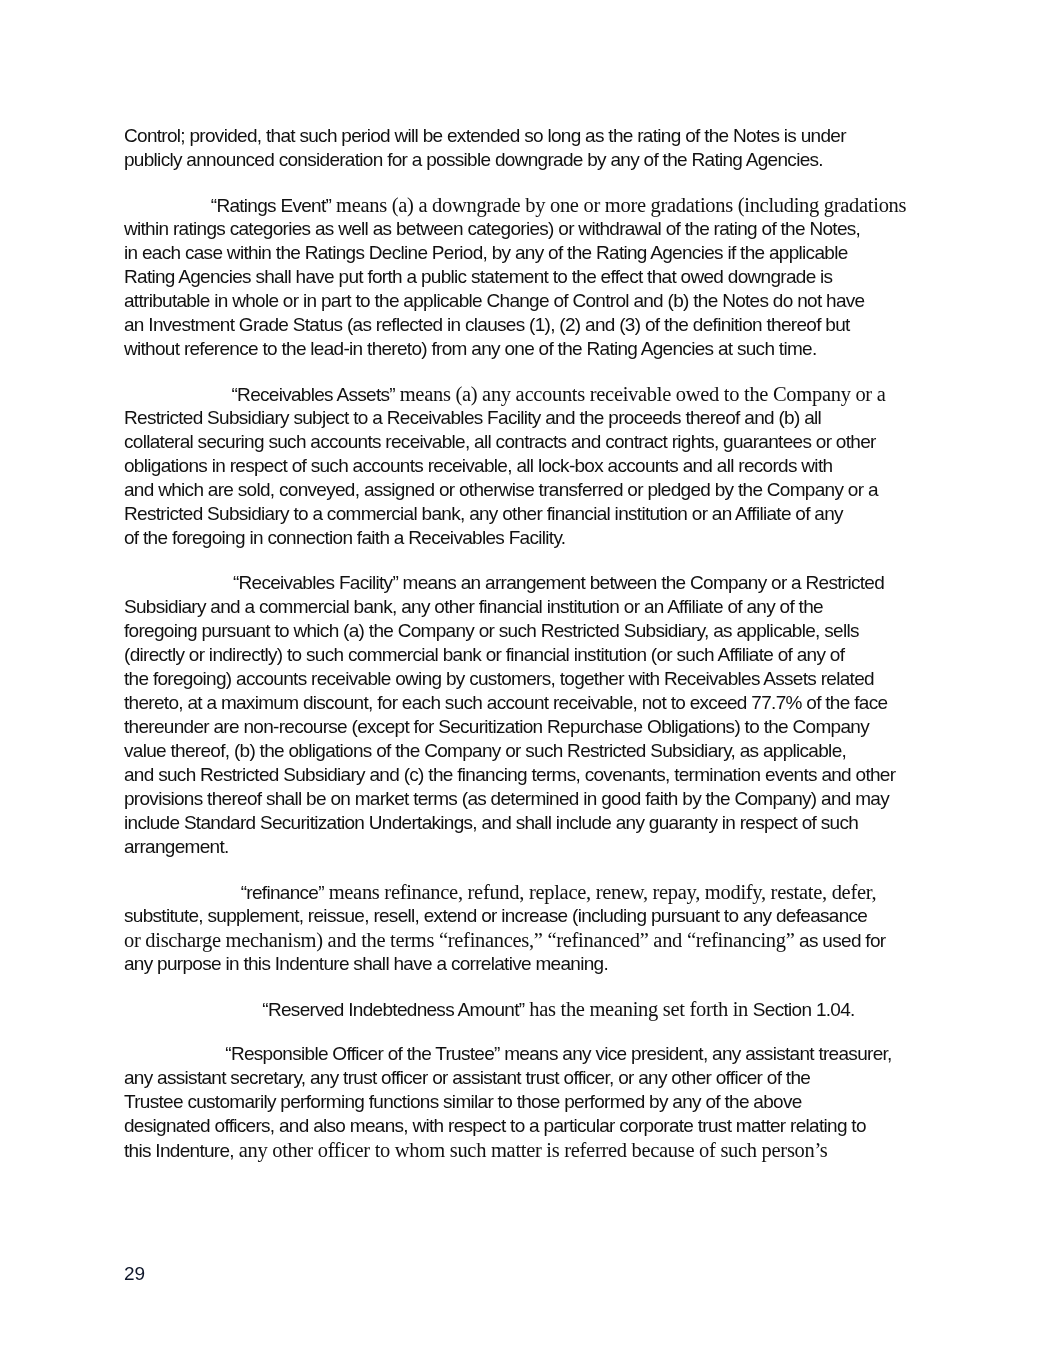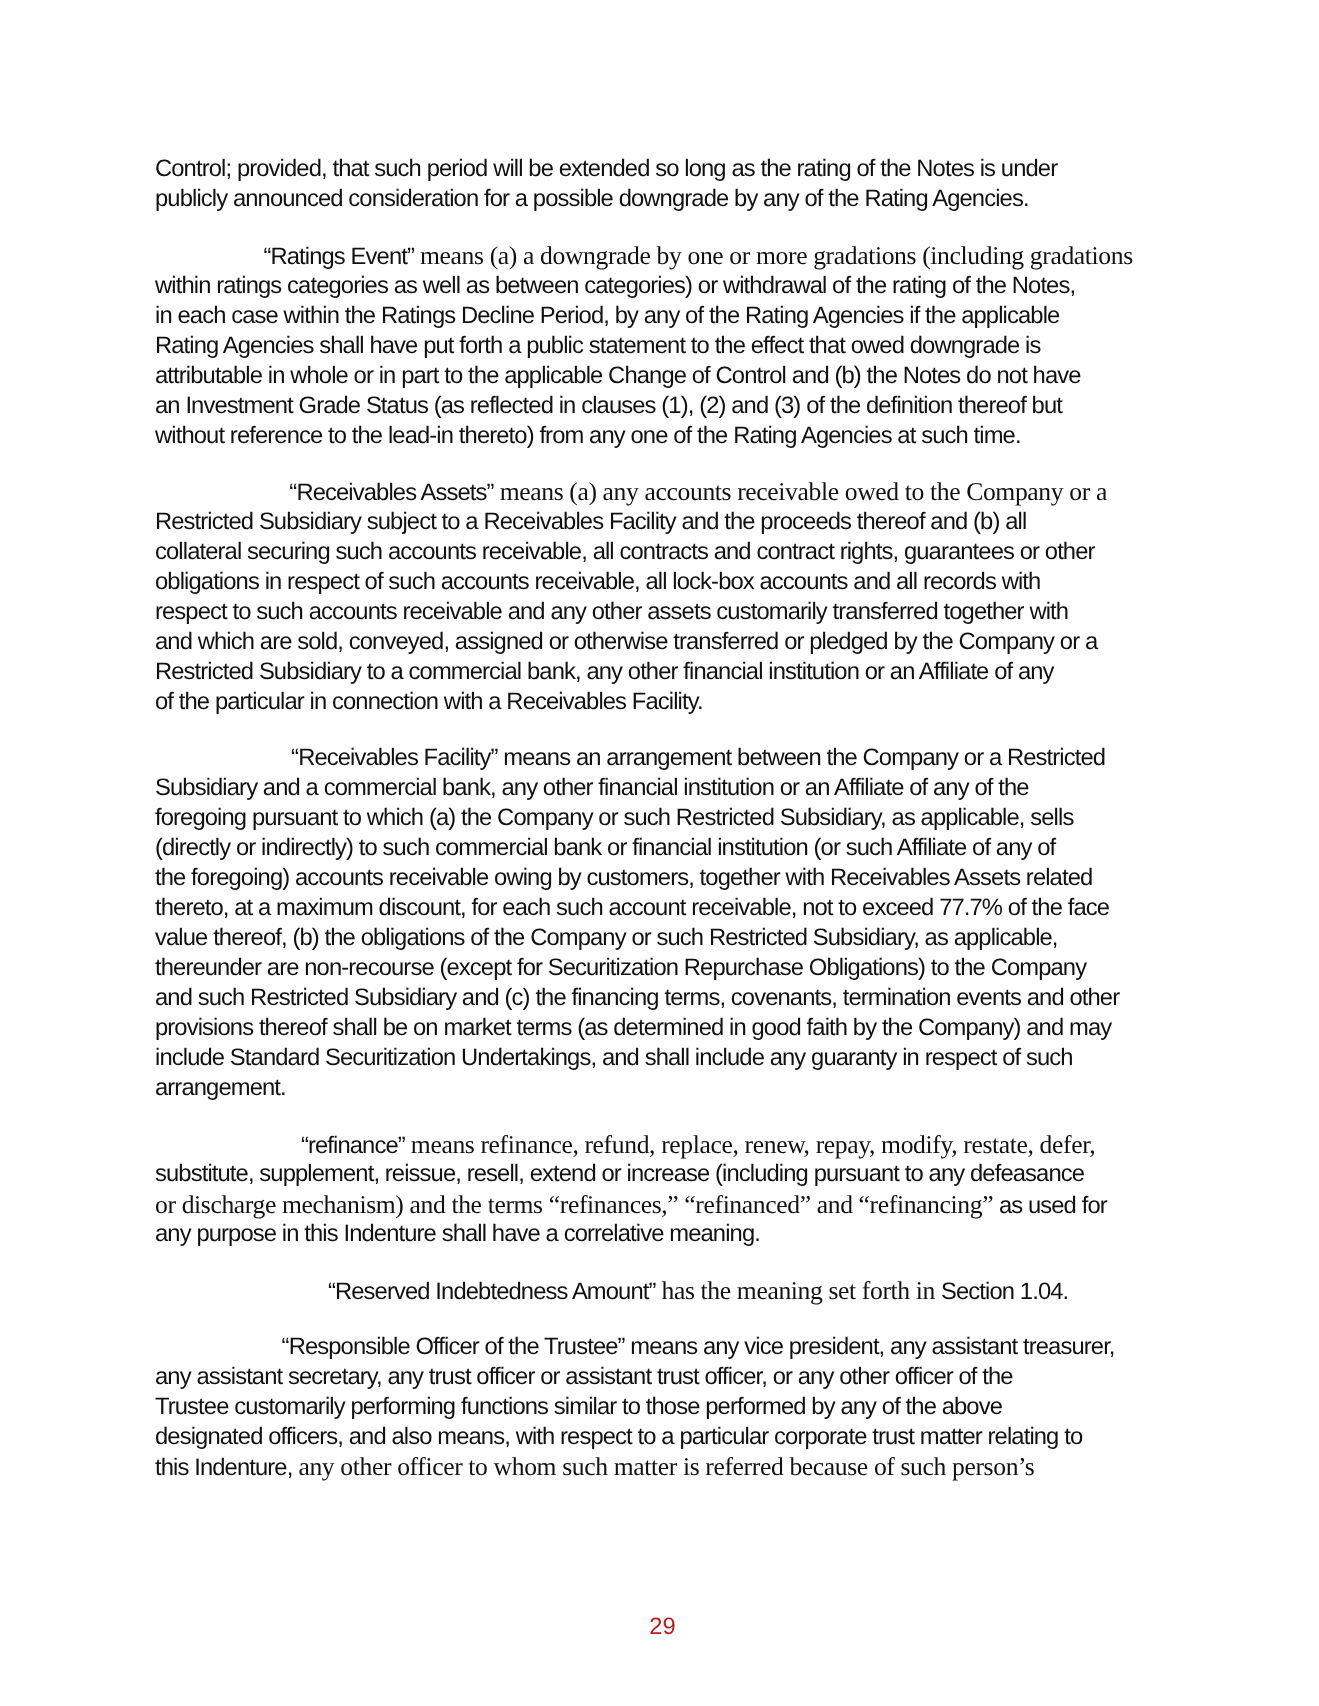--- a/index.html
+++ b/index.html
@@ -69,7 +69,6 @@
         <div class="line"><span class="sans">Restricted Subsidiary subject to a Receivables Facility and the proceeds thereof and (b) all</span></div>
         <div class="line"><span class="sans">collateral securing such accounts receivable, all contracts and contract rights, guarantees or other</span></div>
         <div class="line"><span class="sans">obligations in respect of such accounts receivable, all lock-box accounts and all records with</span></div>
-        <div class="line"><span class="sans">respect to such accounts receivable and any other assets customarily transferred together with</span></div>
         <div class="line"><span class="sans">and which are sold, conveyed, assigned or otherwise transferred or pledged by the Company or a</span></div>
         <div class="line"><span class="sans">Restricted Subsidiary to a commercial bank, any other financial institution or an Affiliate of any</span></div>
         <div class="line"><span class="sans">of the particular in connection with a Receivables Facility.</span></div>

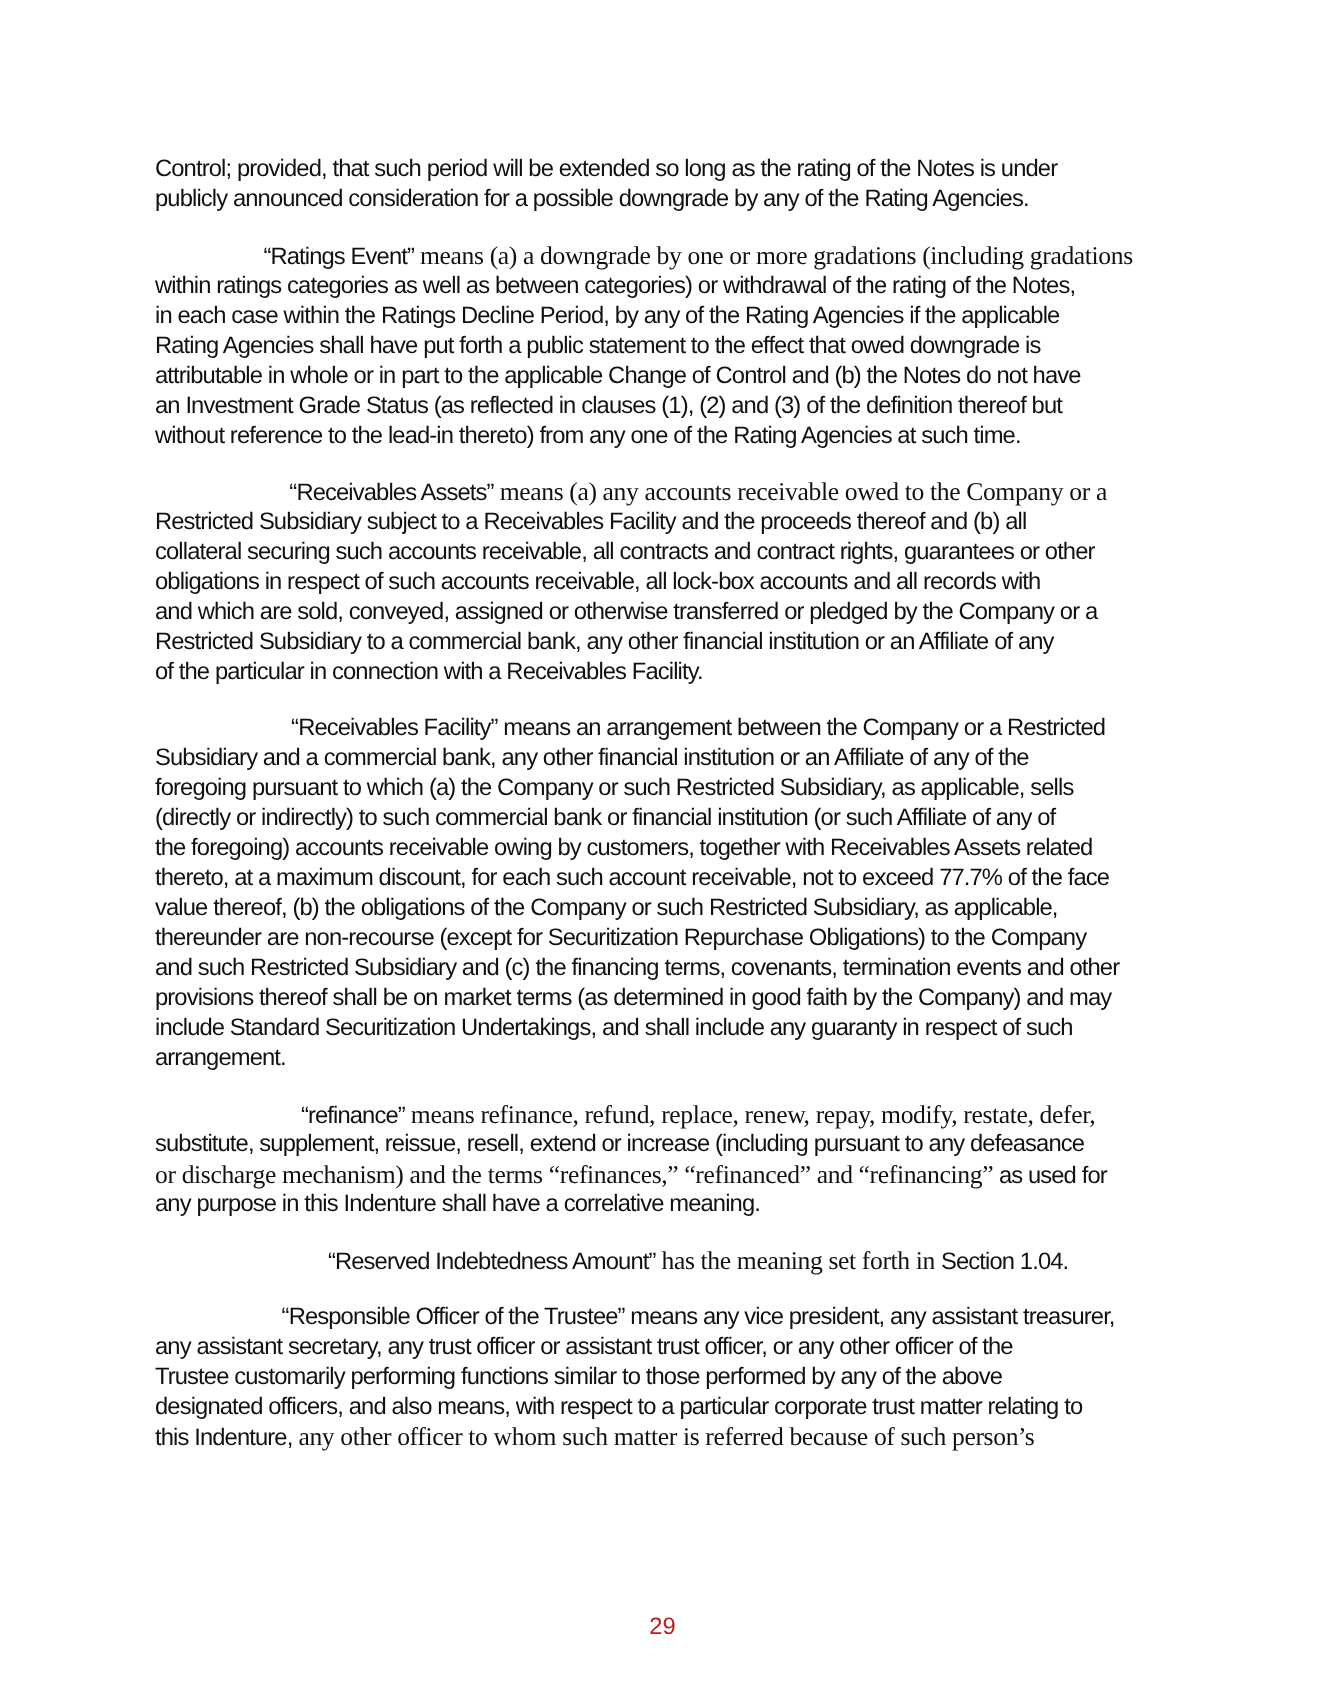--- a/index.html
+++ b/index.html
@@ -71,7 +71,7 @@
         <div class="line"><span class="sans">obligations in respect of such accounts receivable, all lock-box accounts and all records with</span></div>
         <div class="line"><span class="sans">and which are sold, conveyed, assigned or otherwise transferred or pledged by the Company or a</span></div>
         <div class="line"><span class="sans">Restricted Subsidiary to a commercial bank, any other financial institution or an Affiliate of any</span></div>
-        <div class="line"><span class="sans">of the particular in connection with a Receivables Facility.</span></div>
+        <div class="line"><span class="sans">of the foregoing in connection faith a Receivables Facility.</span></div>
       </div>
       <div class="paragraph">
         <div class="line first"><span class="sans">“Receivables Facility” means an arrangement between the Company or a Restricted</span></div>

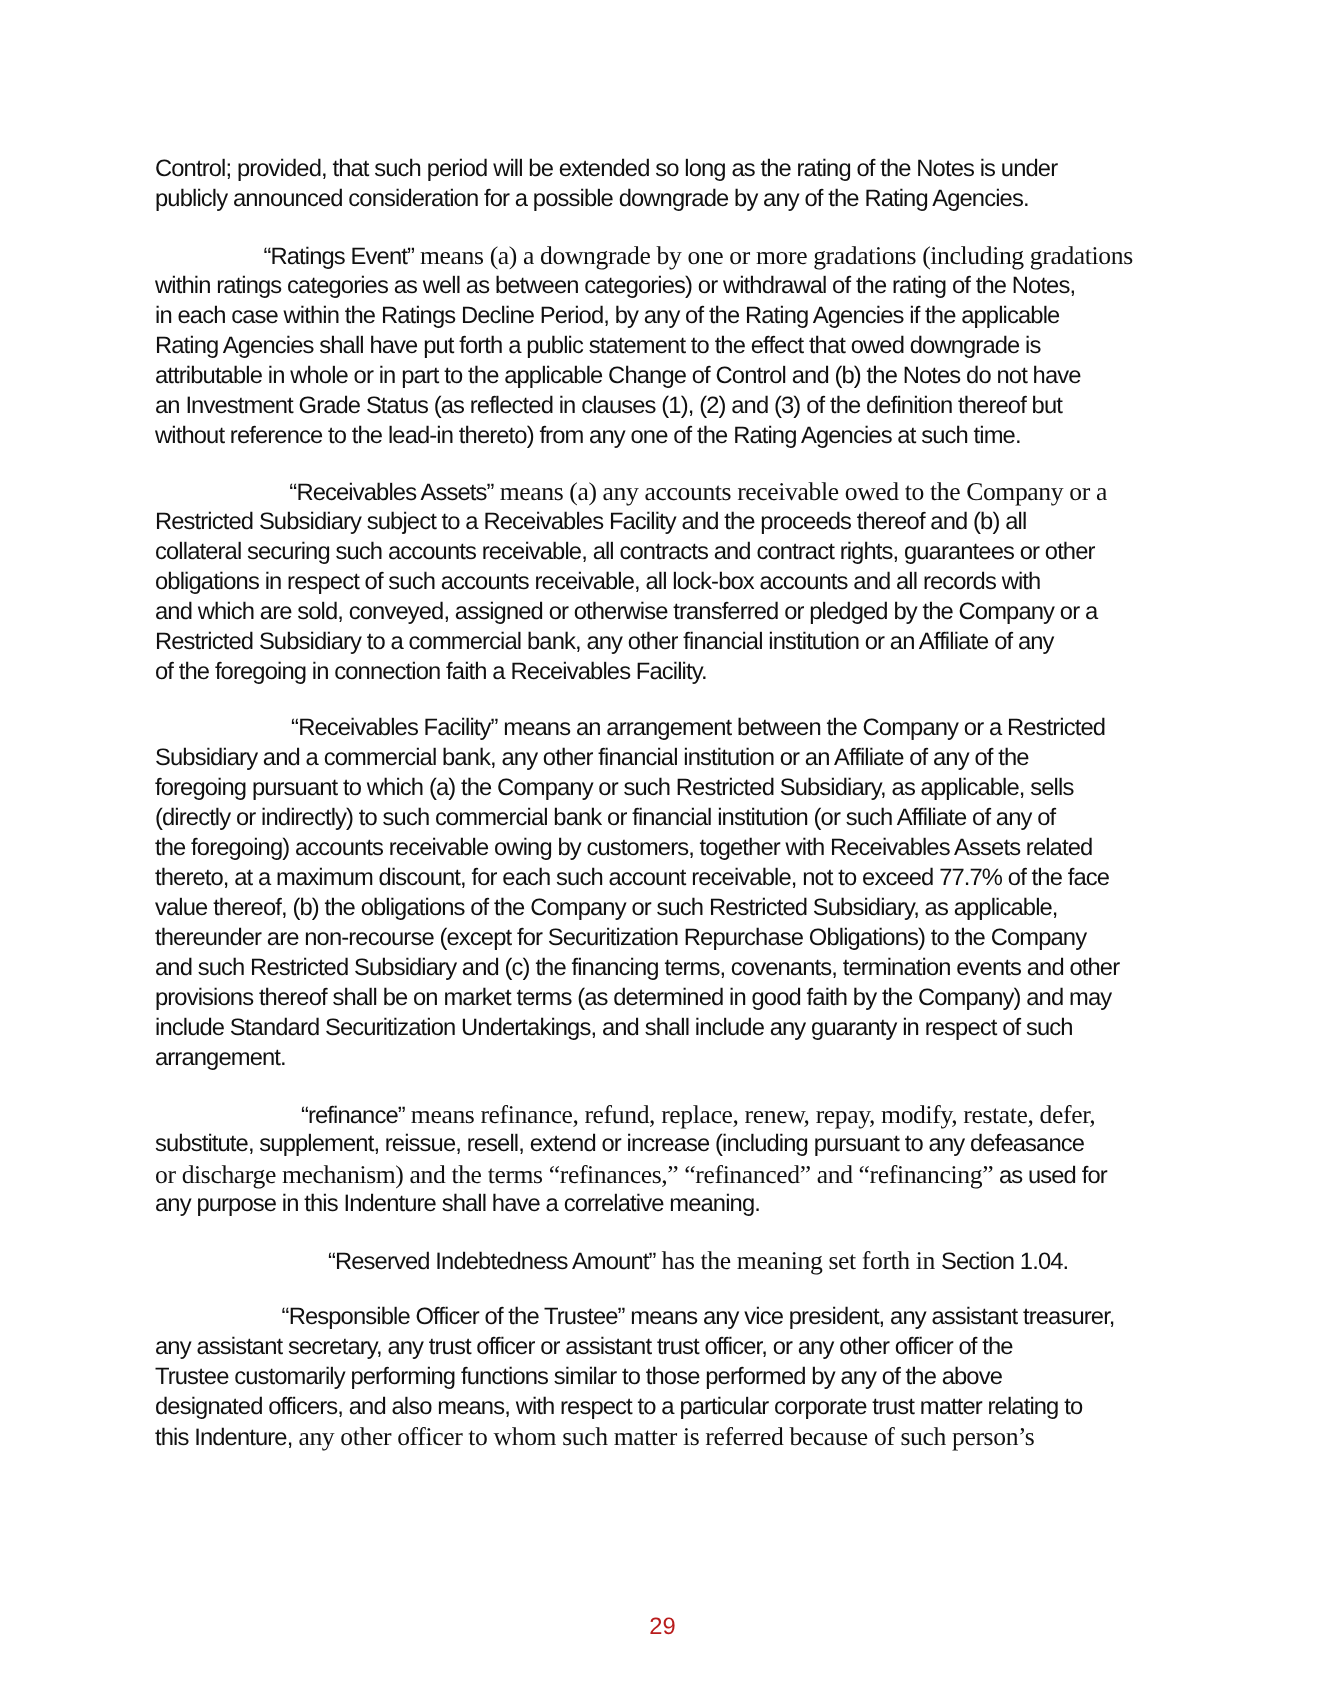--- a/index.html
+++ b/index.html
@@ -80,8 +80,8 @@
         <div class="line"><span class="sans">(directly or indirectly) to such commercial bank or financial institution (or such Affiliate of any of</span></div>
         <div class="line"><span class="sans">the foregoing) accounts receivable owing by customers, together with Receivables Assets related</span></div>
         <div class="line"><span class="sans">thereto, at a maximum discount, for each such account receivable, not to exceed 77.7% of the face</span></div>
+        <div class="line"><span class="sans">thereunder are non-recourse (except for Securitization Repurchase Obligations) to the Company</span></div>
         <div class="line"><span class="sans">value thereof, (b) the obligations of the Company or such Restricted Subsidiary, as applicable,</span></div>
-        <div class="line"><span class="sans">thereunder are non-recourse (except for Securitization Repurchase Obligations) to the Company</span></div>
         <div class="line"><span class="sans">and such Restricted Subsidiary and (c) the financing terms, covenants, termination events and other</span></div>
         <div class="line"><span class="sans">provisions thereof shall be on market terms (as determined in good faith by the Company) and may</span></div>
         <div class="line"><span class="sans">include Standard Securitization Undertakings, and shall include any guaranty in respect of such</span></div>

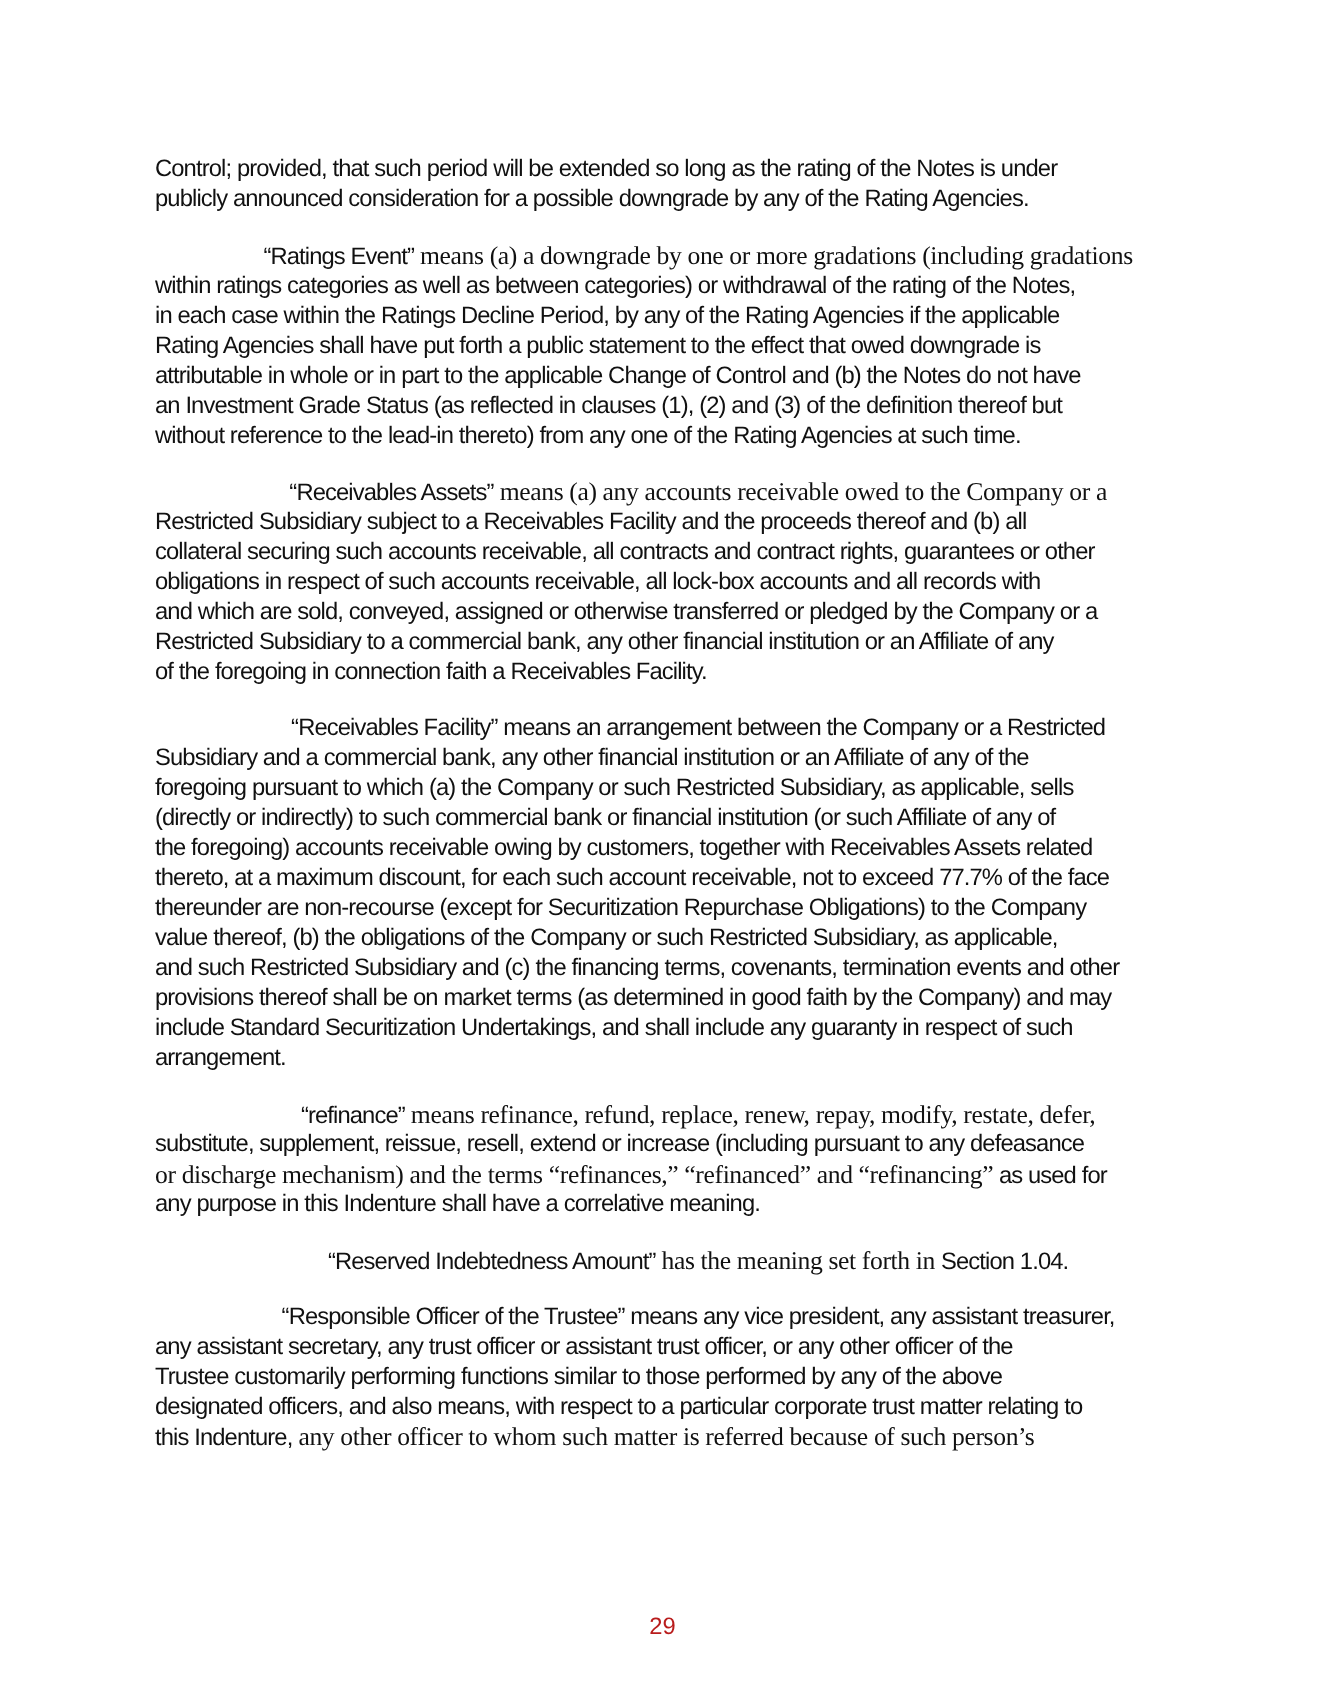--- a/index.html
+++ b/index.html
@@ -39,11 +39,9 @@
     top:1263px;
     left:124px;
     width:812px;
-    text-align:center;
     font-family:"Liberation Sans",sans-serif;
     font-size:19px;
-    color:#b91c1c;
-    margin-top:28px;
+    color:#0f172a;
   }
 </style>
 </head>

